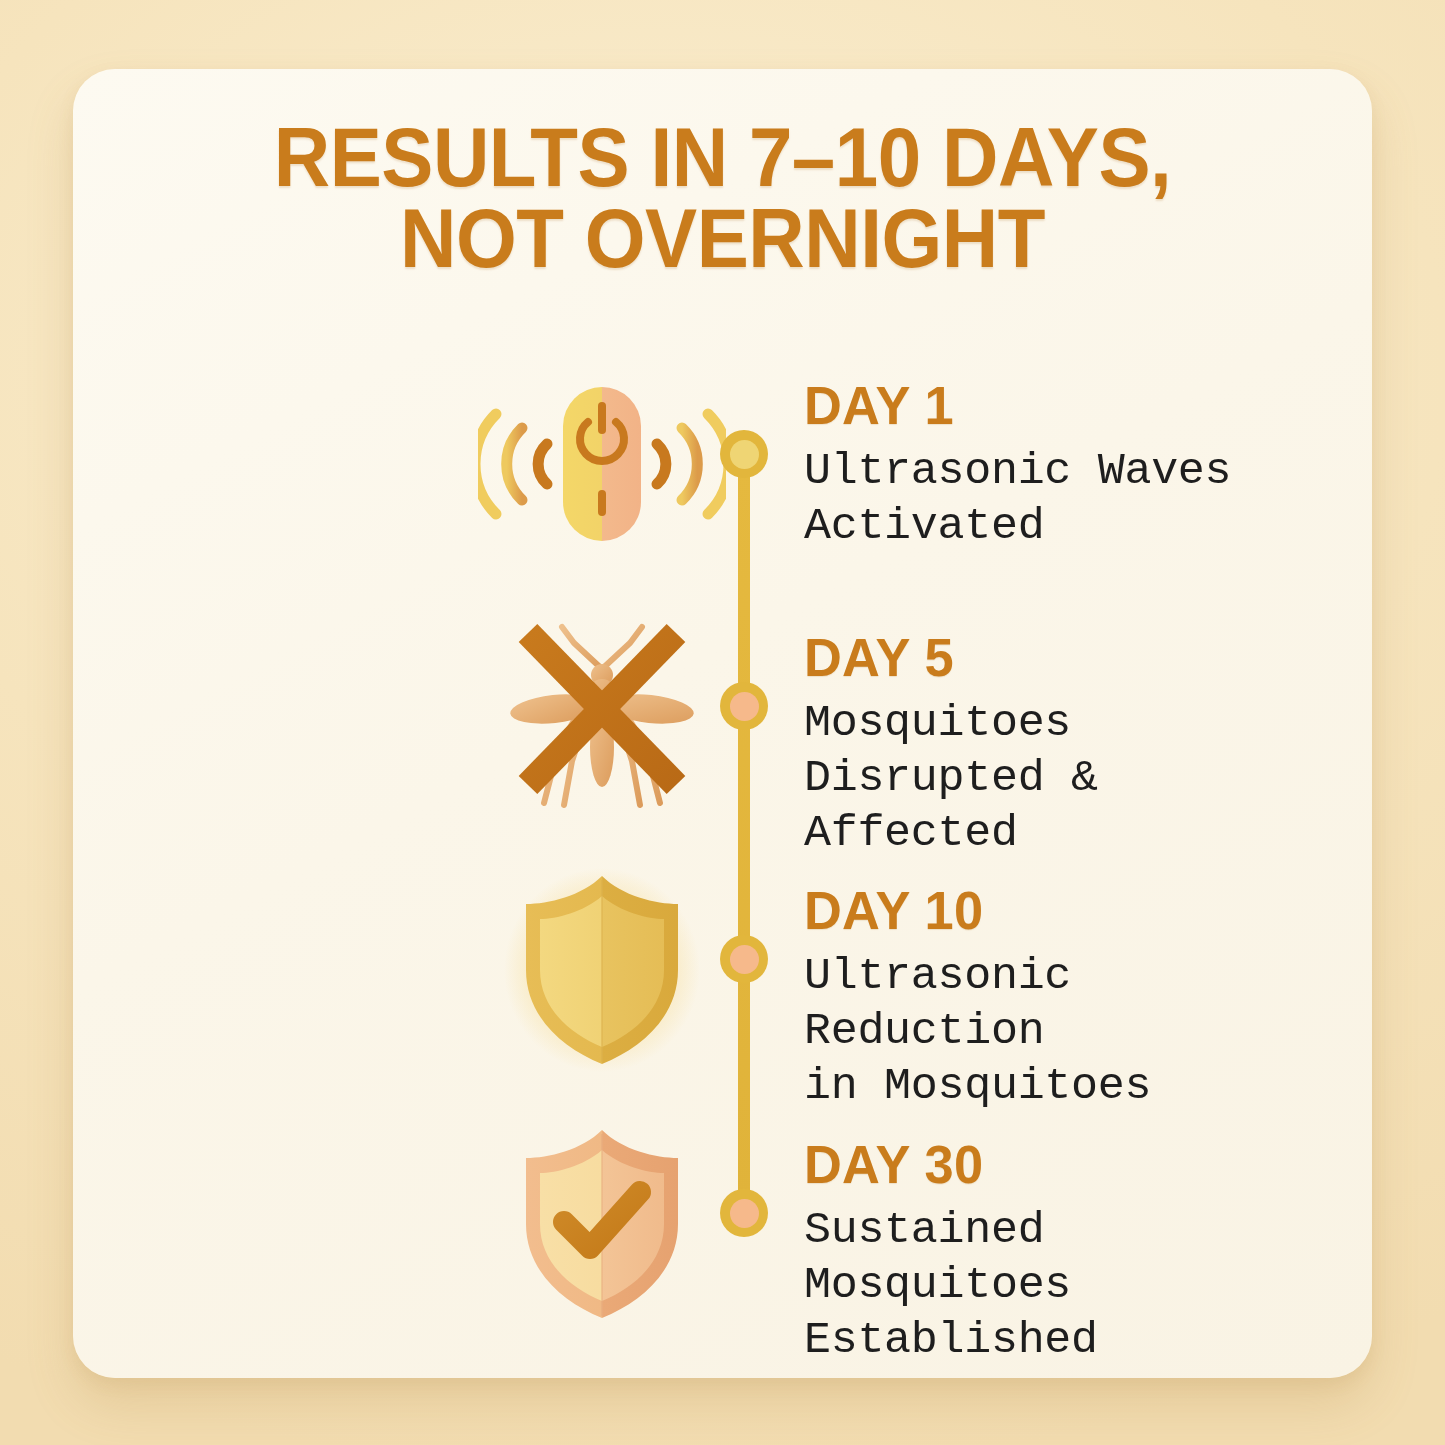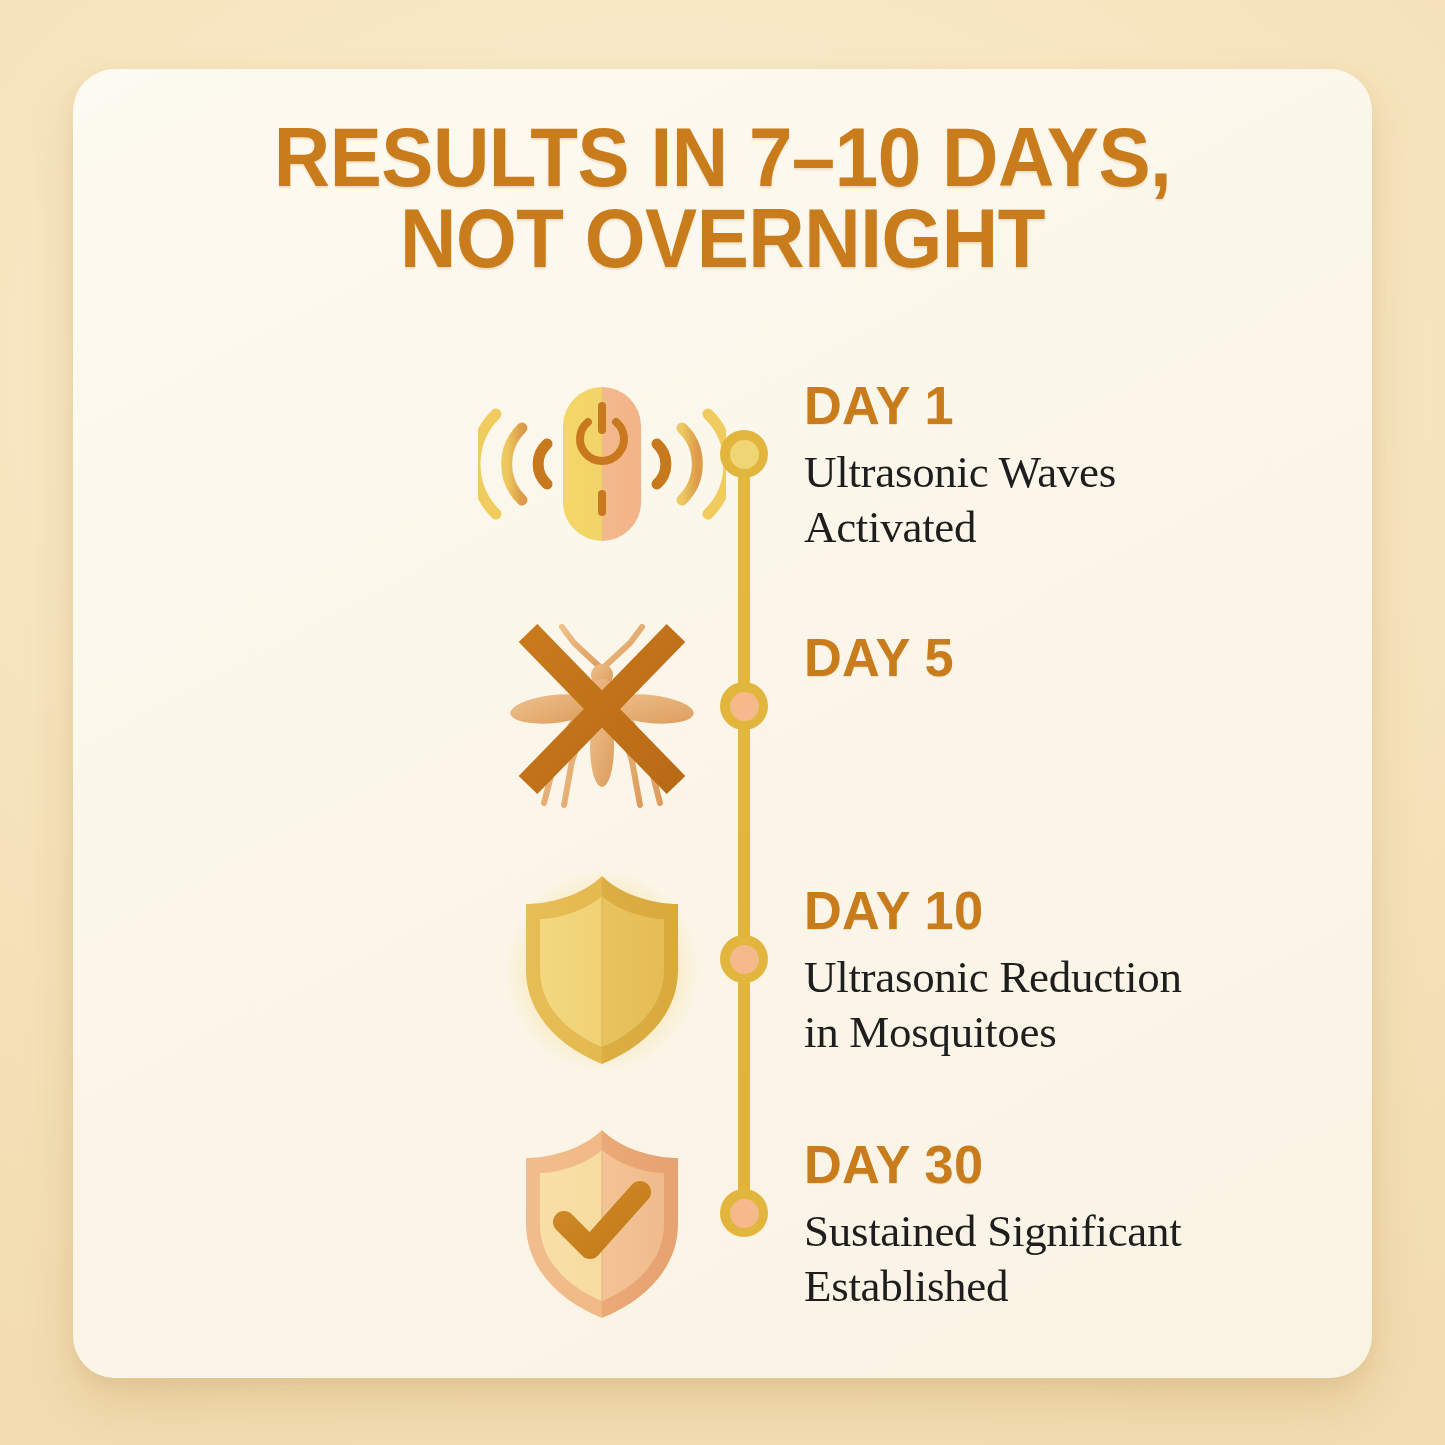--- a/index.html
+++ b/index.html
@@ -144,7 +144,7 @@
     text-shadow: 0 1px 1px rgba(160, 96, 14, 0.14);
   }
   .day-desc {
-    font-family: Liberation Serif, serif;
+    font-family: Liberation Mono, monospace;
     font-weight: 400;
     font-size: 45px;
     line-height: 1.22;

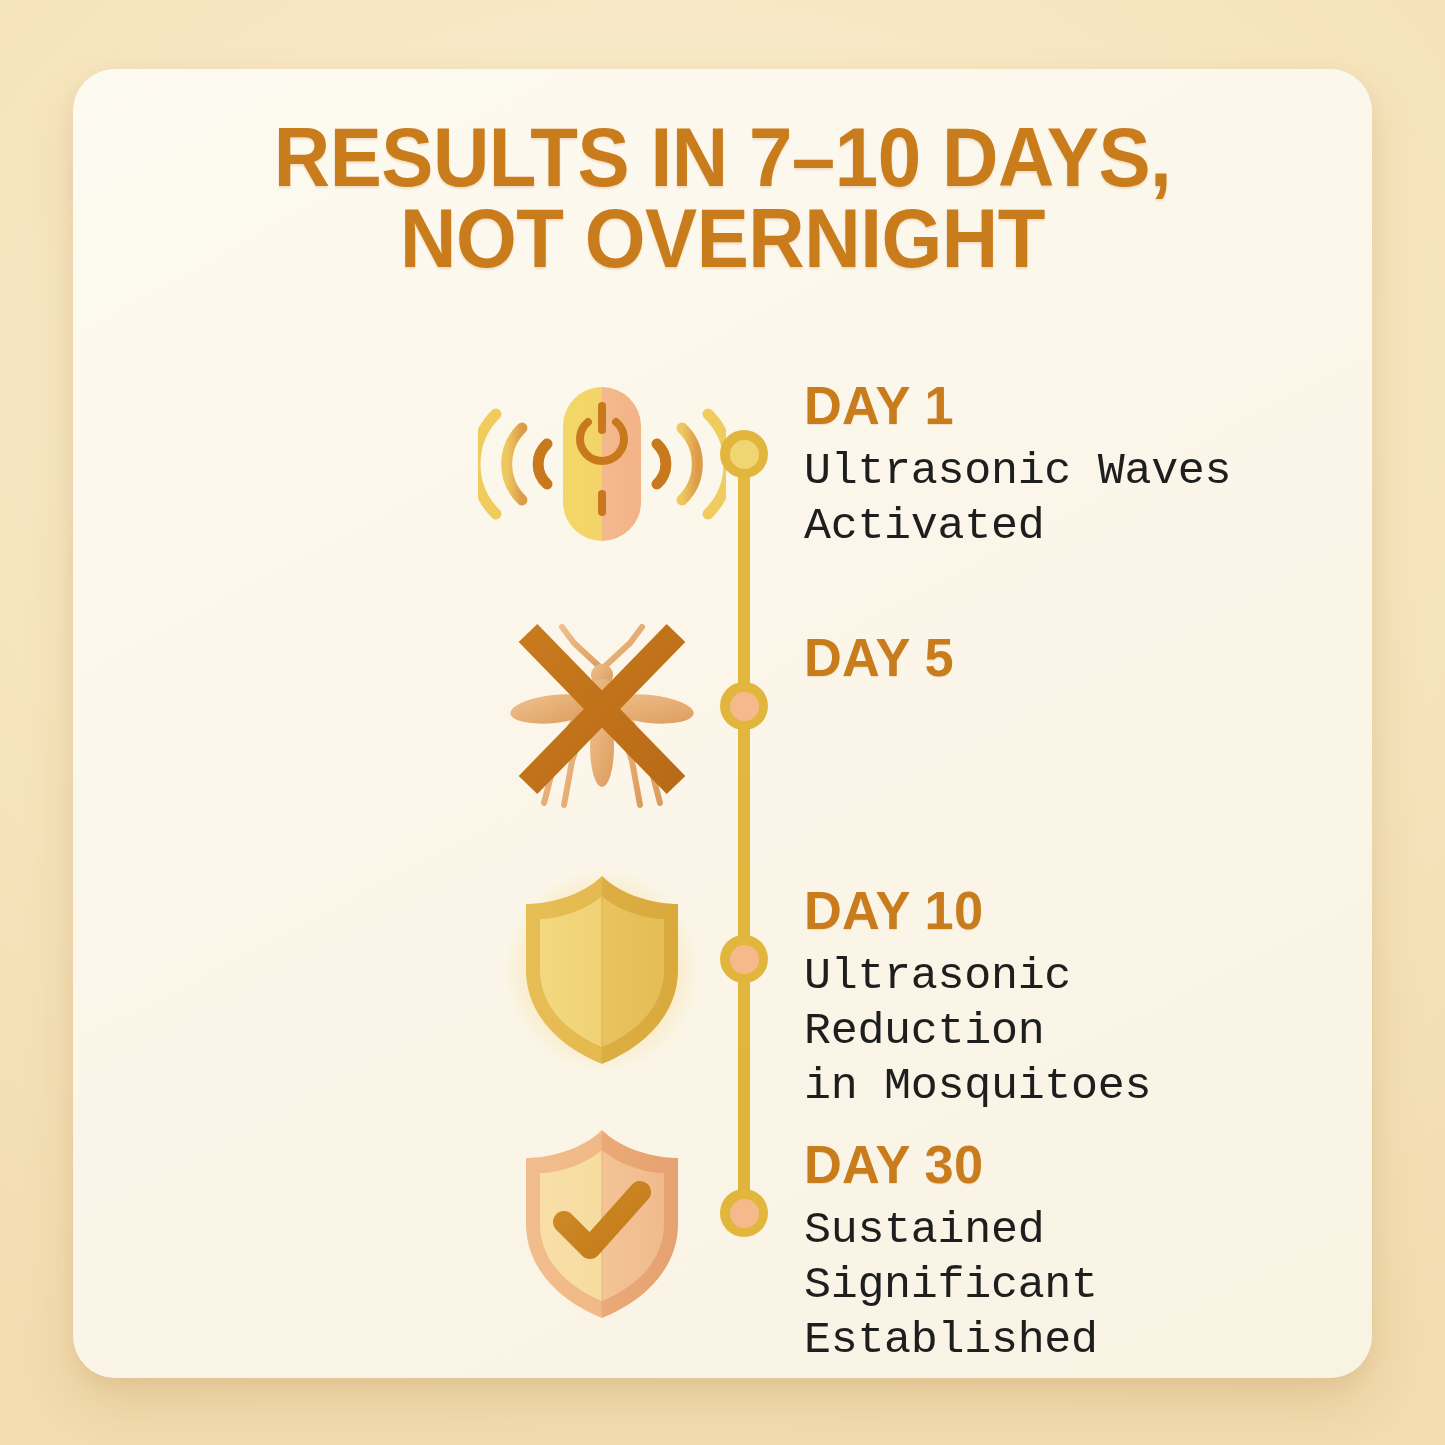--- a/index.html
+++ b/index.html
@@ -266,6 +266,8 @@
 
         <div class="text-cell">
           <div class="day-label">DAY 5</div>
+          <div class="day-desc">Mosquitoes
+Disrupted &amp; Affected</div>
         </div>
       </div>
 

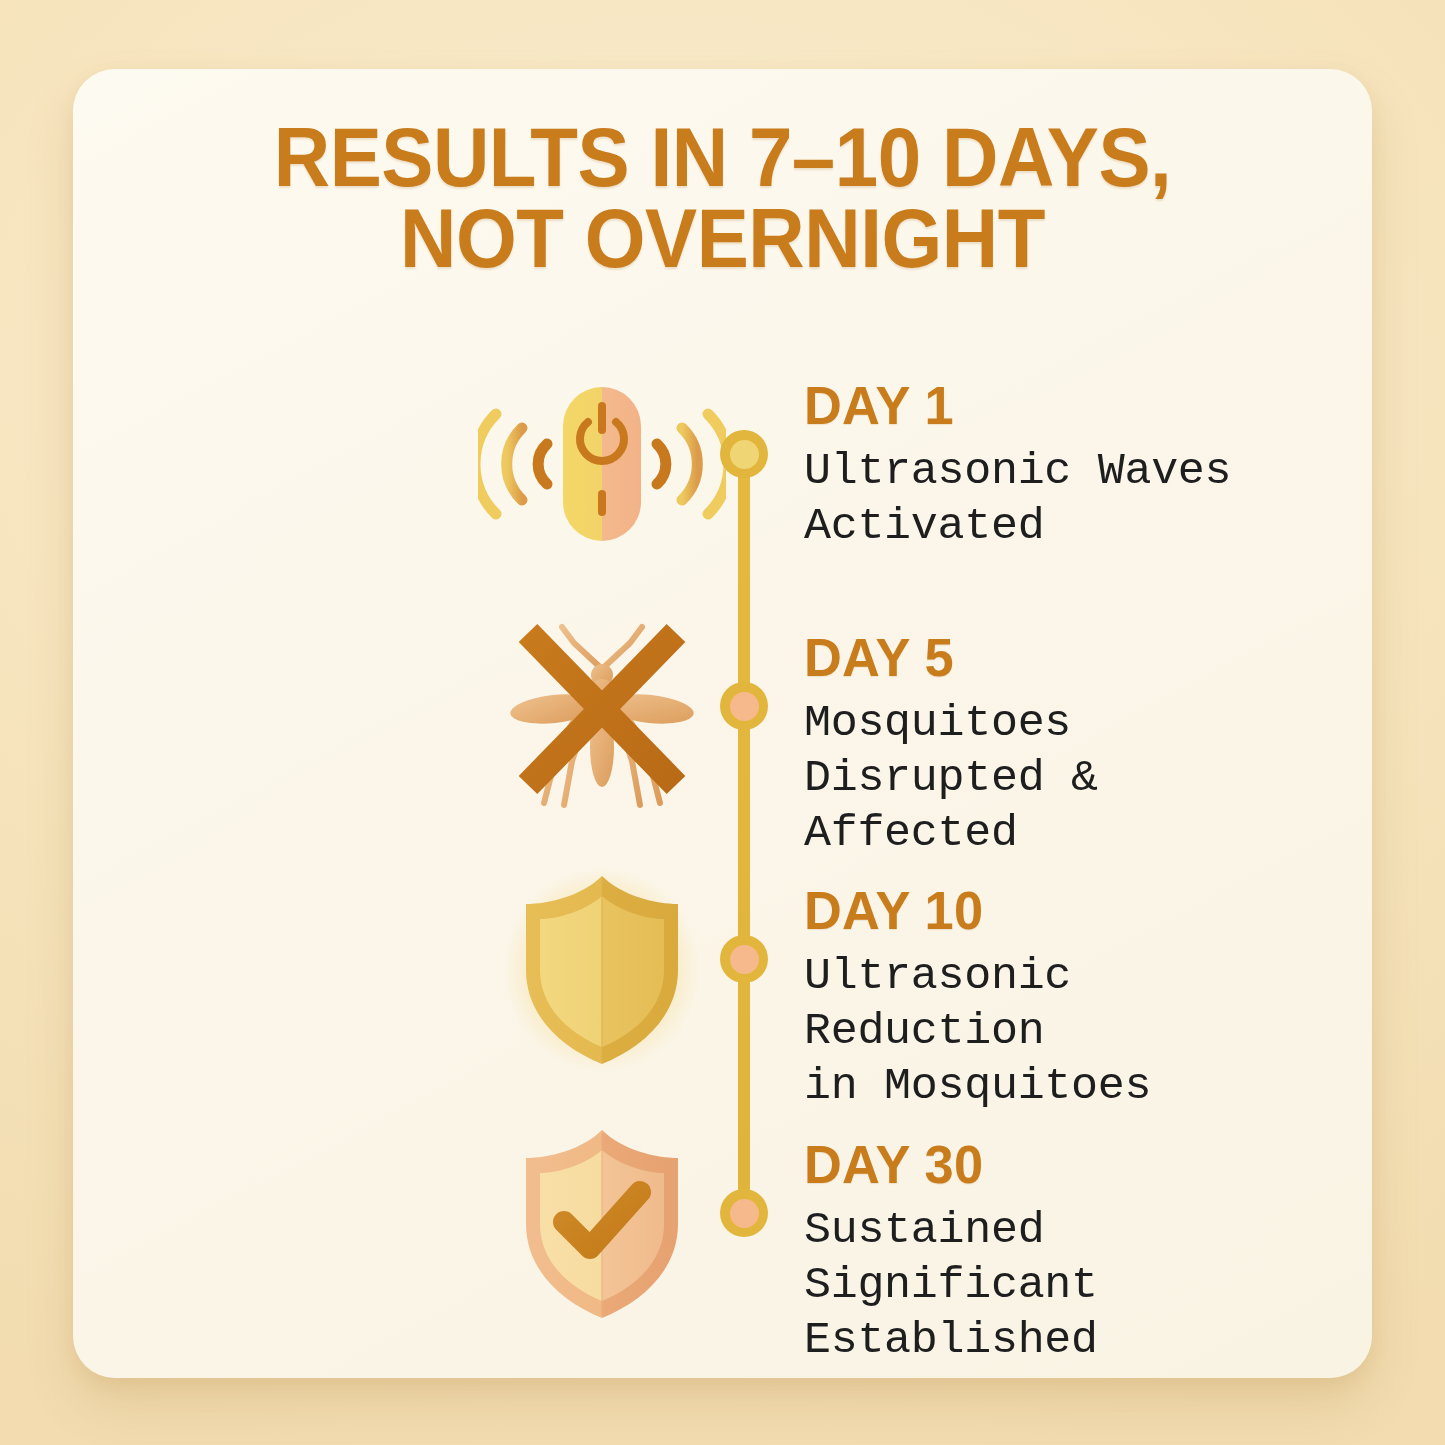--- a/index.html
+++ b/index.html
@@ -350,7 +350,7 @@
 
         <div class="text-cell">
           <div class="day-label">DAY 30</div>
-          <div class="day-desc">Sustained Significant
+          <div class="day-desc">Sustained Mosquitoes
 Established</div>
         </div>
       </div>

